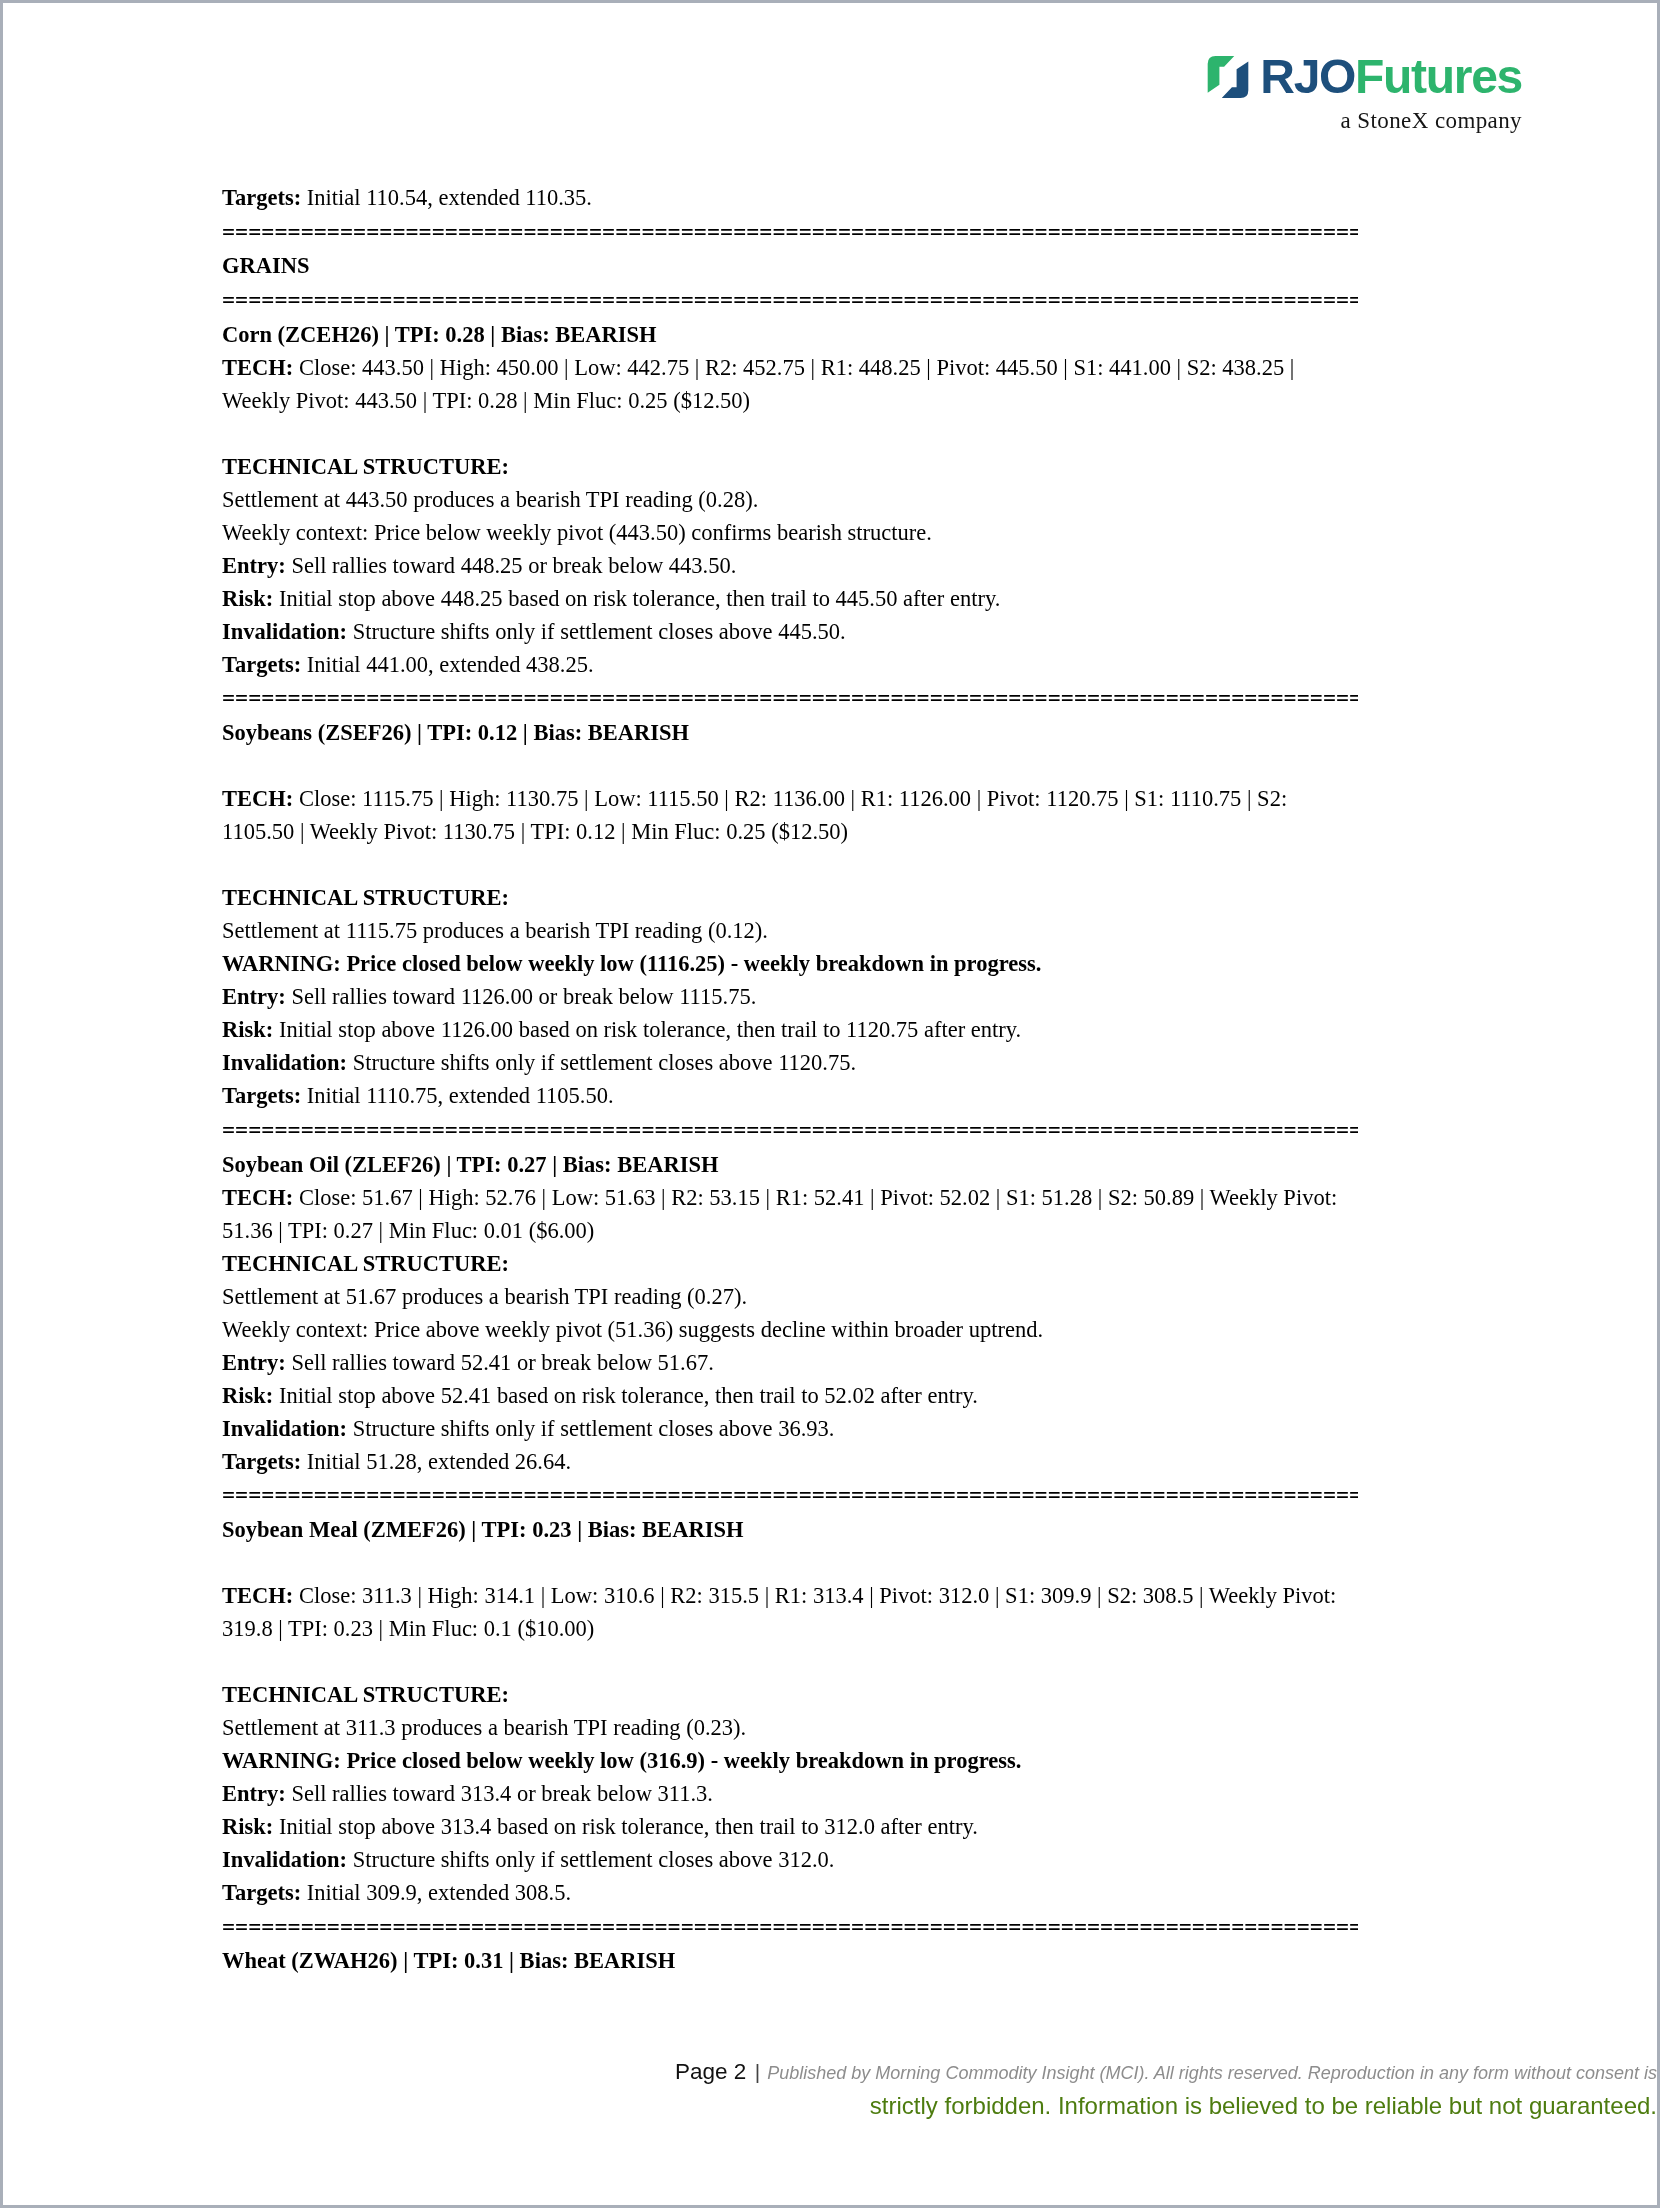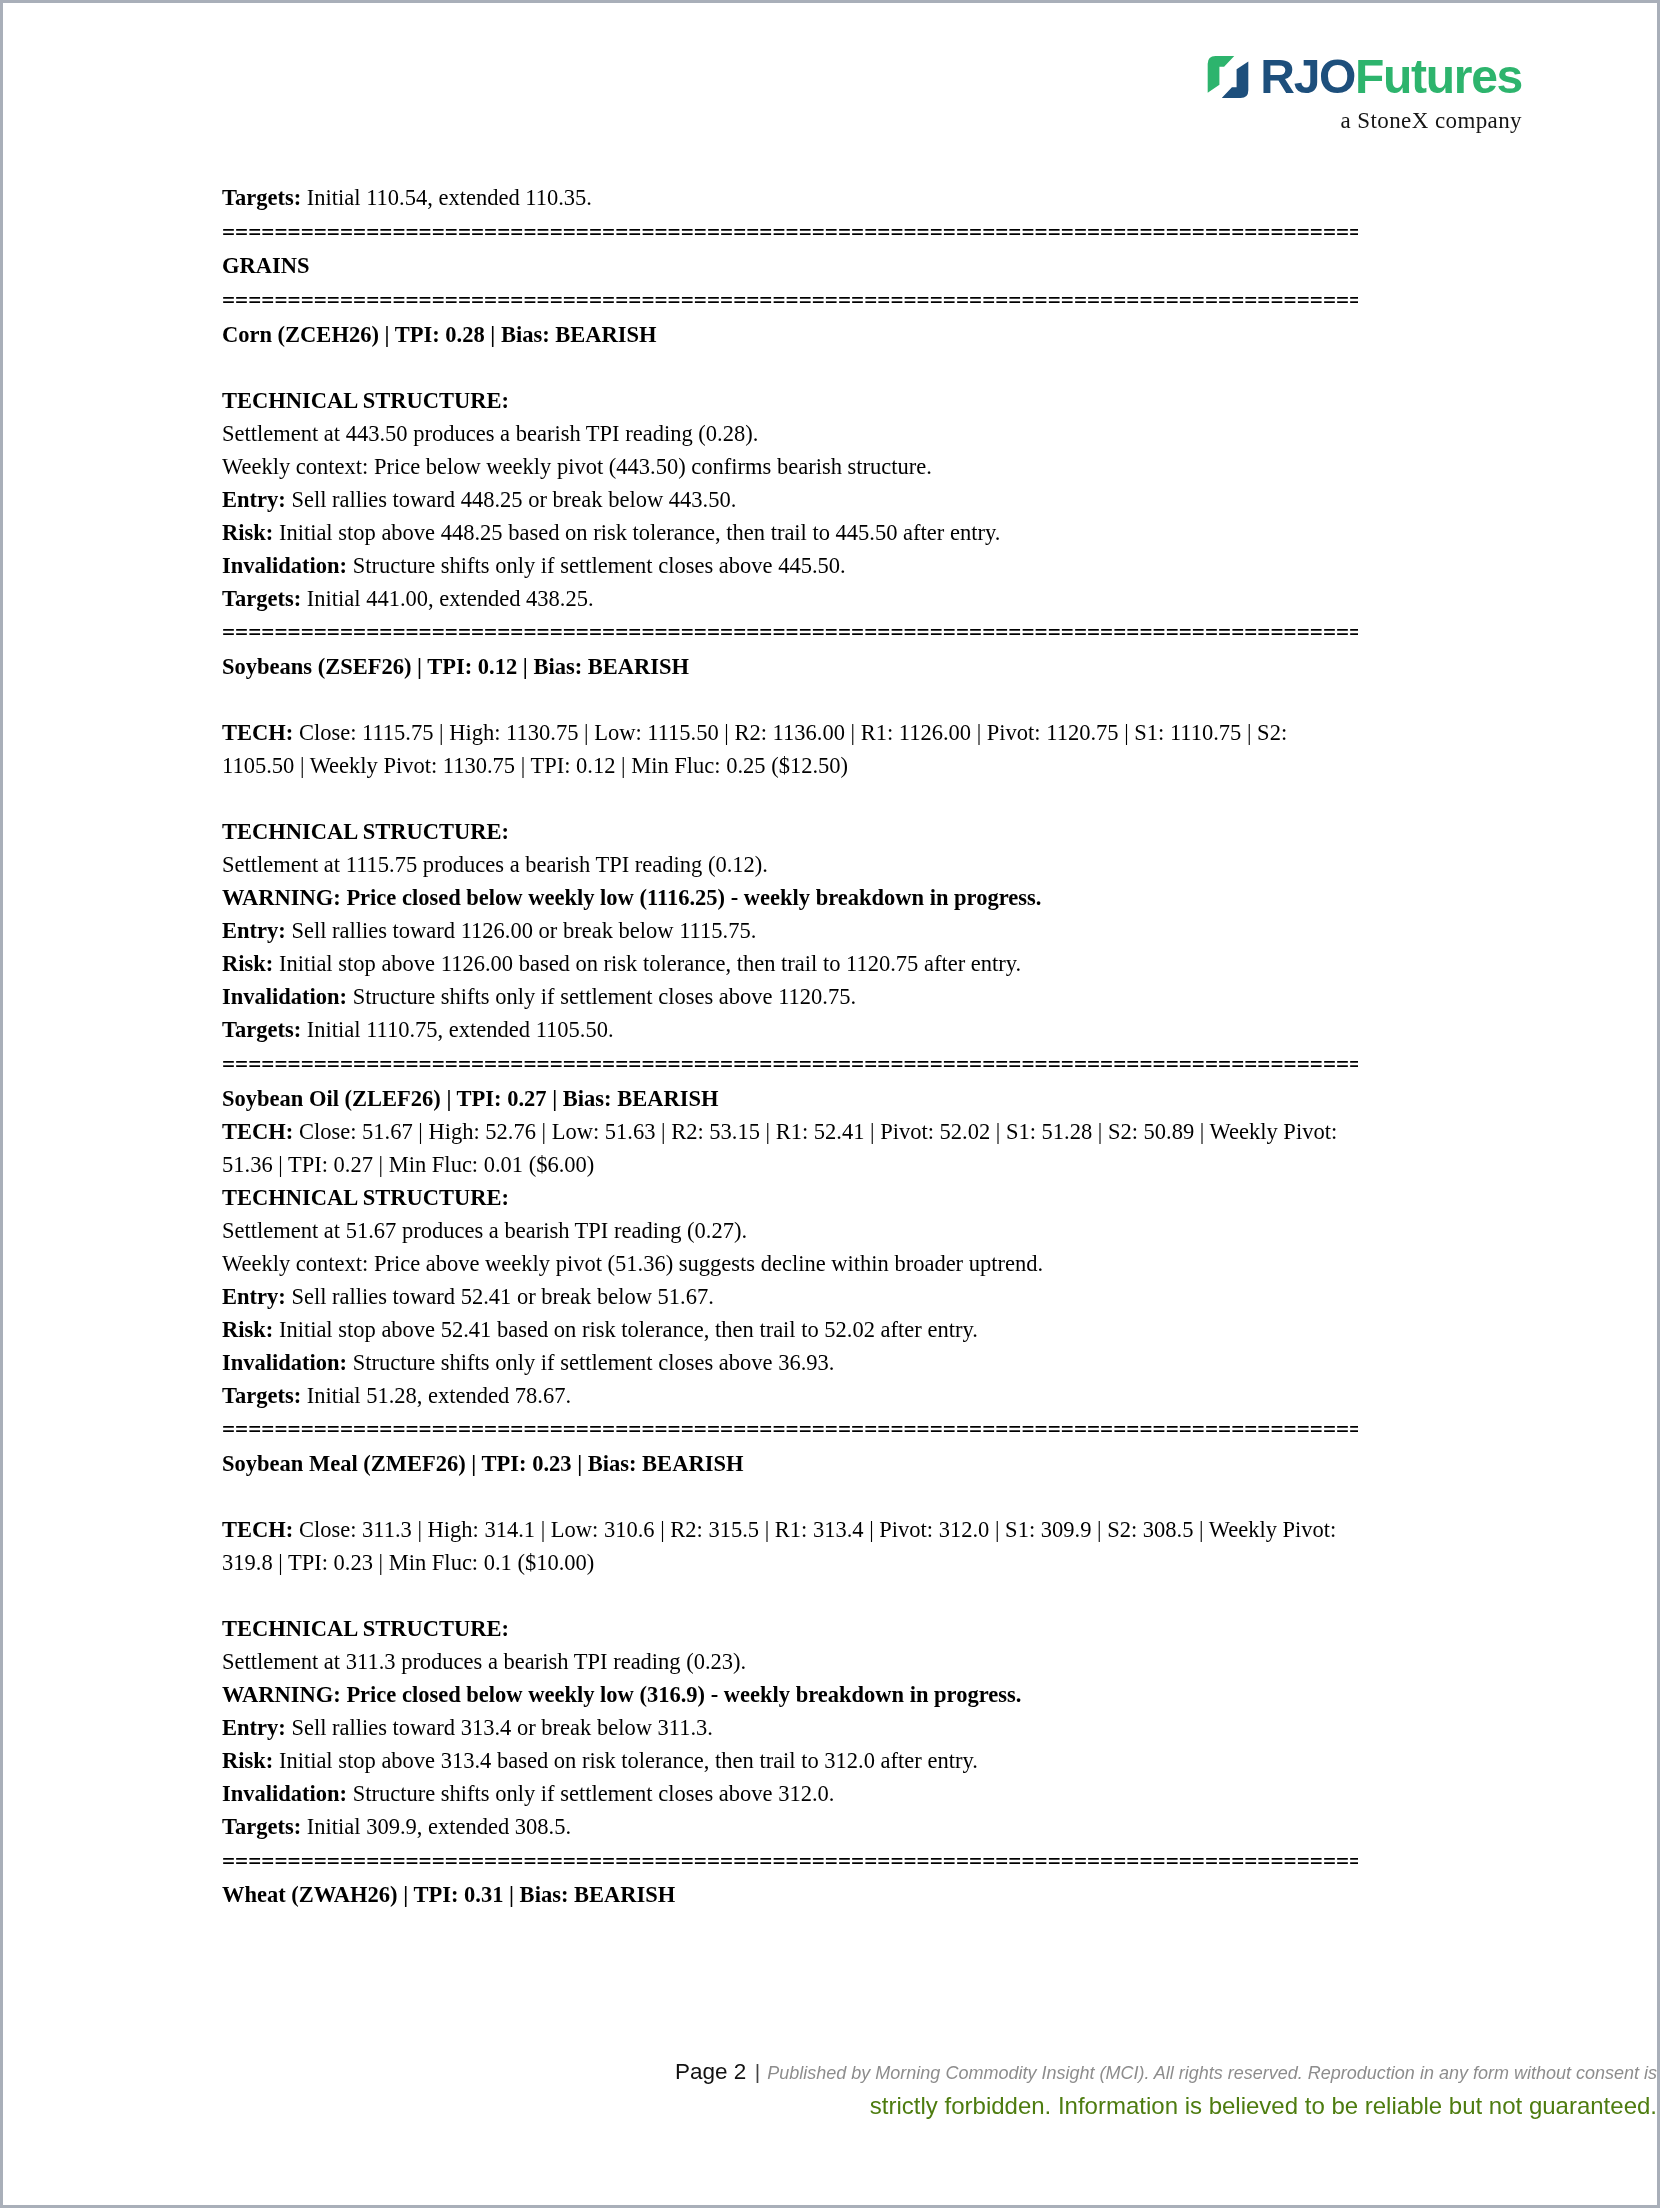--- a/index.html
+++ b/index.html
@@ -83,6 +83,7 @@
     <div id="sections-root">
         <div>
           <div class="line bold">Corn (ZCEH26) | TPI: 0.28 | Bias: BEARISH</div>
+          <div class="line"><b>TECH:</b><span> Close: 443.50 | High: 450.00 | Low: 442.75 | R2: 452.75 | R1: 448.25 | Pivot: 445.50 | S1: 441.00 | S2: 438.25 | Weekly Pivot: 443.50 | TPI: 0.28 | Min Fluc: 0.25 ($12.50)</span></div>
           <div class="blank"></div>
           <div class="line bold">TECHNICAL STRUCTURE:</div>
           <div class="line"><span>Settlement at 443.50 produces a bearish TPI reading (0.28).</span></div>

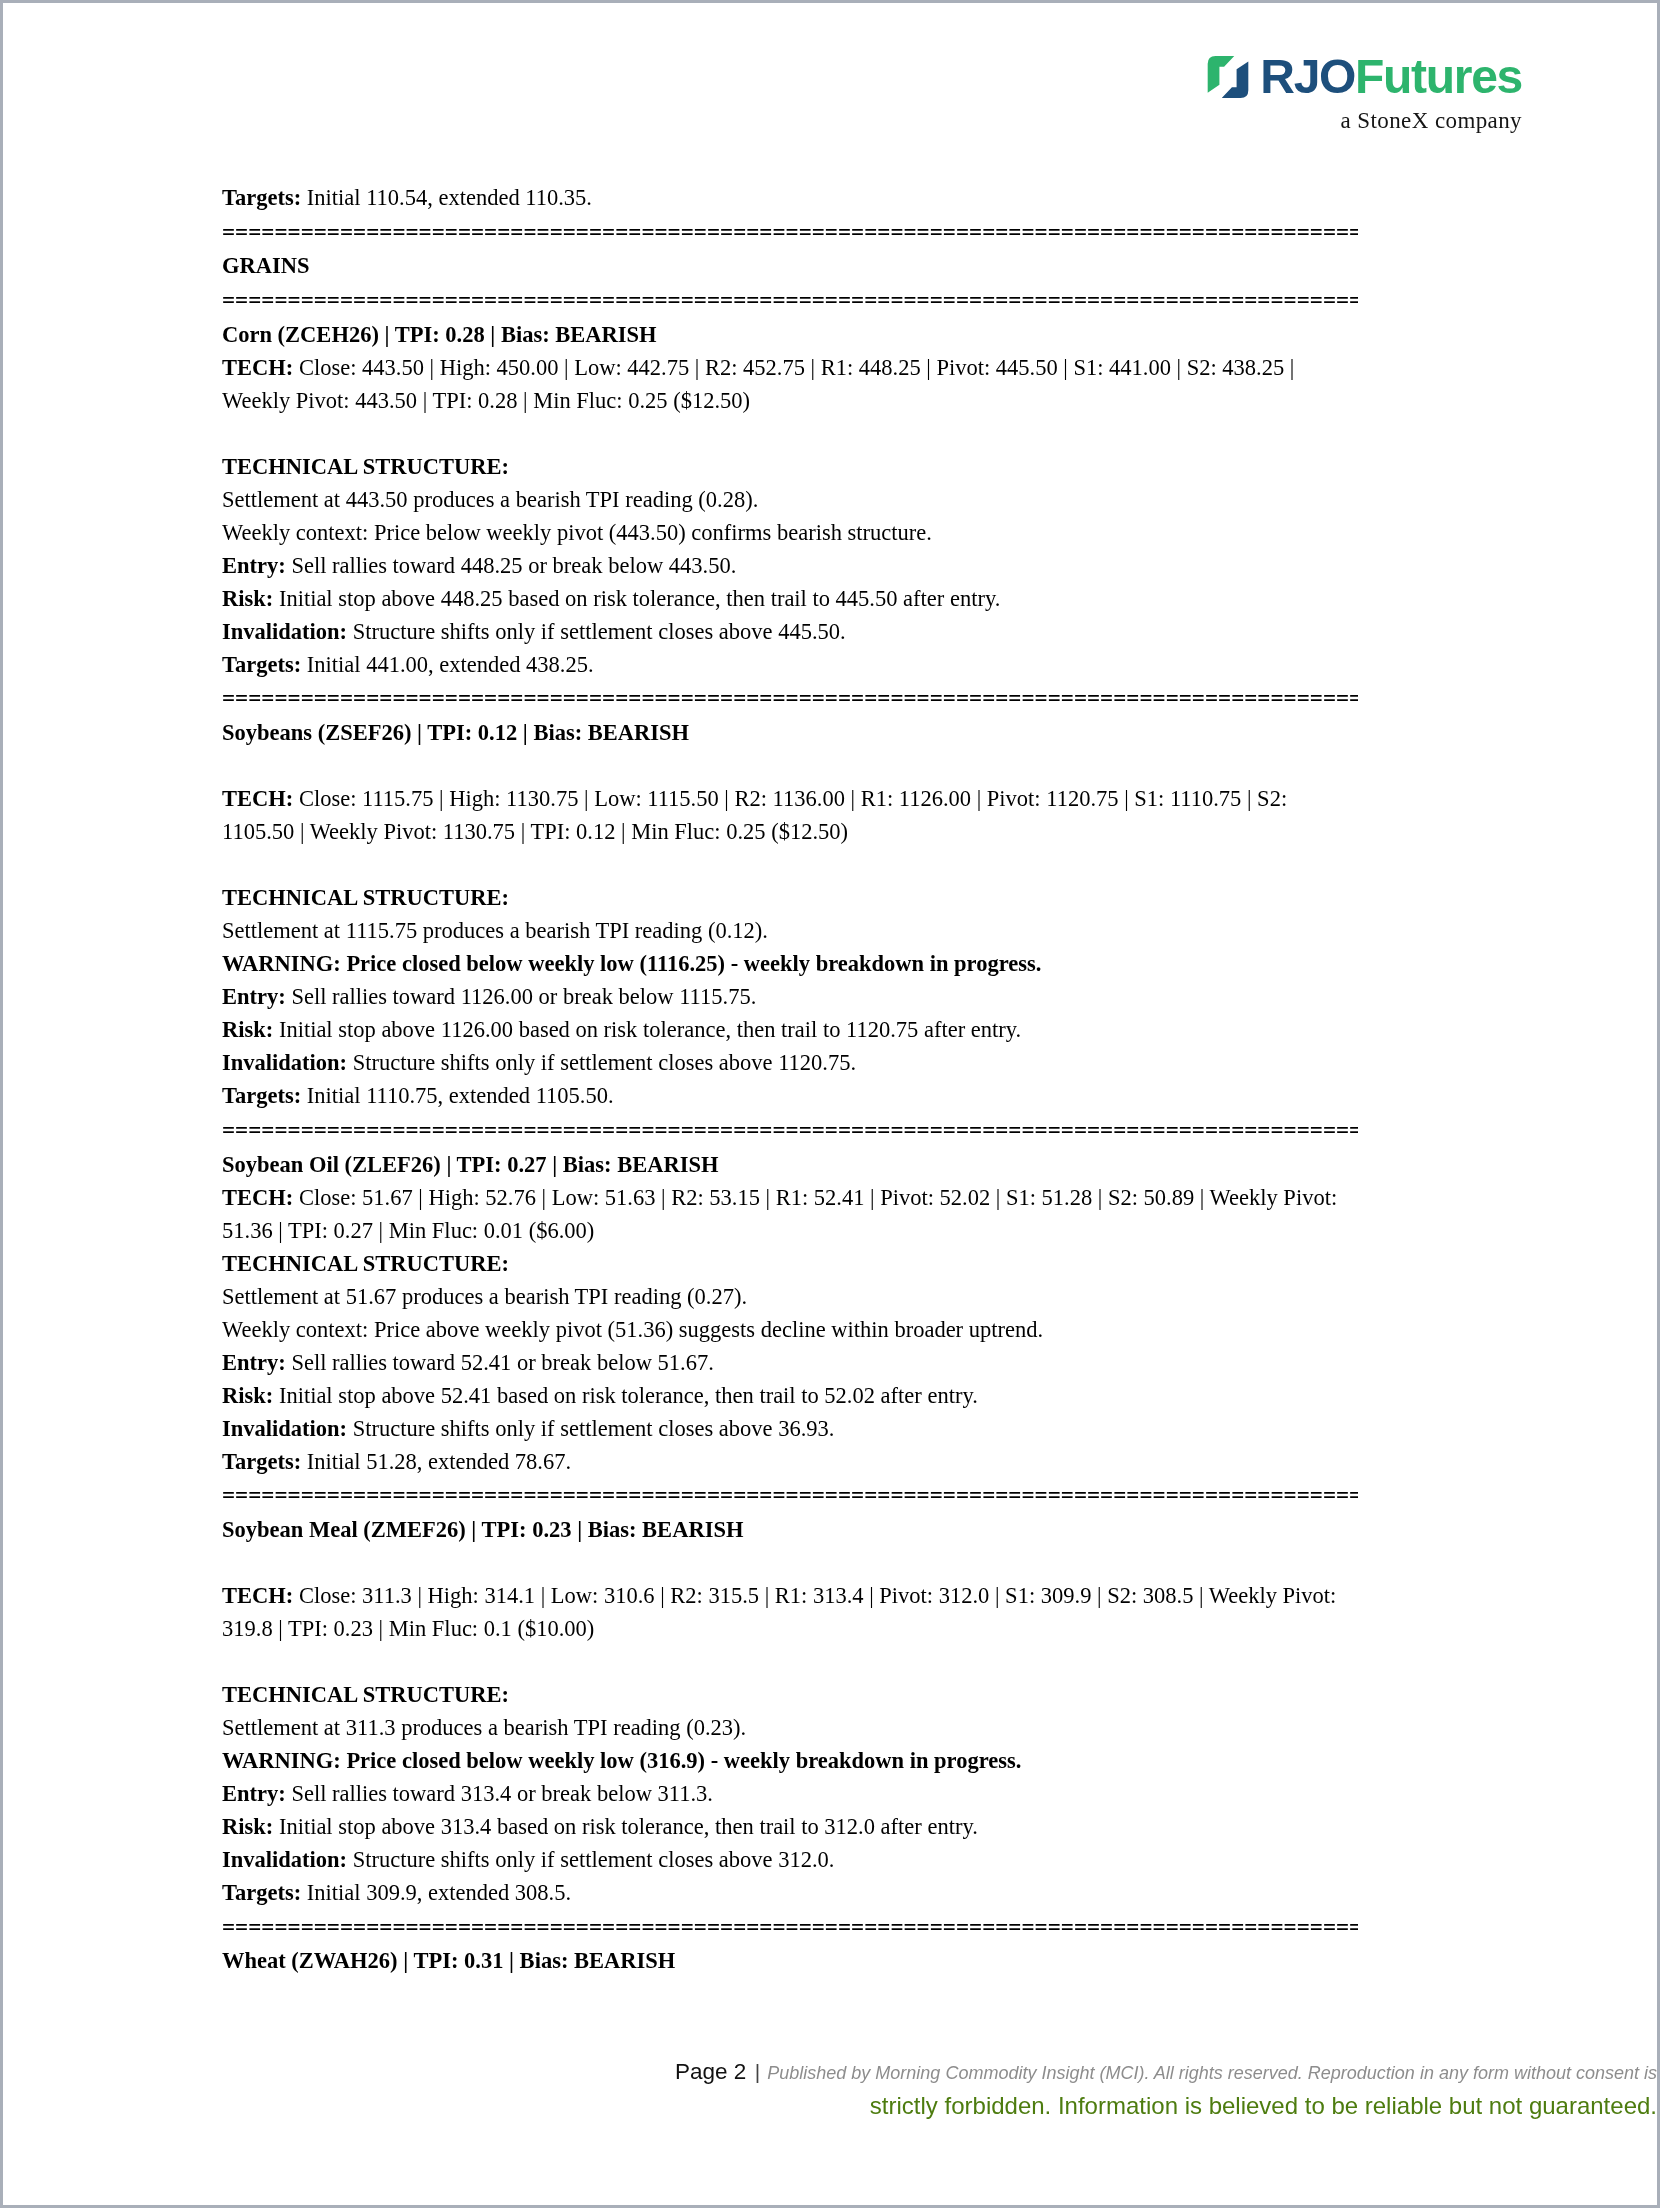--- a/index.html
+++ b/index.html
@@ -117,7 +117,7 @@
           <div class="line"><b>Entry:</b><span> Sell rallies toward 52.41 or break below 51.67.</span></div>
           <div class="line"><b>Risk:</b><span> Initial stop above 52.41 based on risk tolerance, then trail to 52.02 after entry.</span></div>
           <div class="line"><b>Invalidation:</b><span> Structure shifts only if settlement closes above 36.93.</span></div>
-          <div class="line"><b>Targets:</b><span> Initial 51.28, extended 78.67.</span></div>
+          <div class="line"><b>Targets:</b><span> Initial 51.28, extended 26.64.</span></div>
         </div>
         <div class="divider">========================================================================================================================</div>
         <div>

